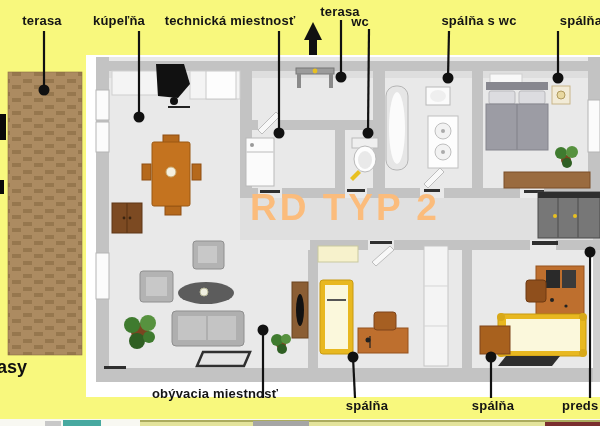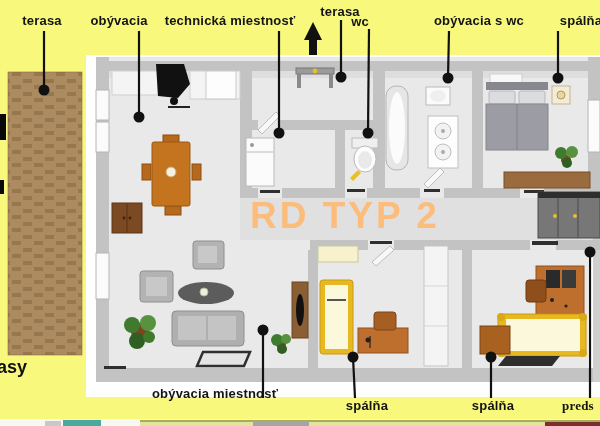--- a/index.html
+++ b/index.html
@@ -349,7 +349,7 @@
 </svg>
 
 <div class="lbl" style="left:42px;top:13px;">terasa</div>
-<div class="lbl" style="left:119px;top:13px;">obývacia</div>
+<div class="lbl" style="left:119px;top:13px;">kúpeľňa</div>
 <div class="lbl" style="left:230px;top:13px;text-align:center;">technická miestnosť</div>
 <div class="lbl" style="left:340px;top:4px;">terasa</div>
 <div class="lbl" style="left:360px;top:14px;">wc</div>

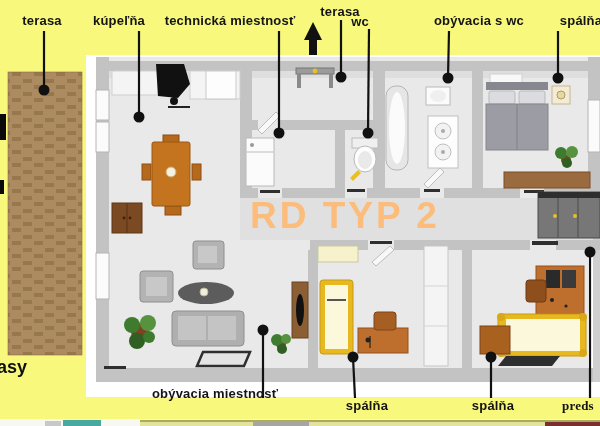--- a/index.html
+++ b/index.html
@@ -353,7 +353,7 @@
 <div class="lbl" style="left:230px;top:13px;text-align:center;">technická miestnosť</div>
 <div class="lbl" style="left:340px;top:4px;">terasa</div>
 <div class="lbl" style="left:360px;top:14px;">wc</div>
-<div class="lbl" style="left:479px;top:13px;">obývacia s wc</div>
+<div class="lbl" style="left:479px;top:13px;">spálňa s wc</div>
 <div class="lbl" style="left:581px;top:13px;">spálňa</div>
 
 <div class="lbl" style="left:215px;top:386px;">obývacia miestnosť</div>

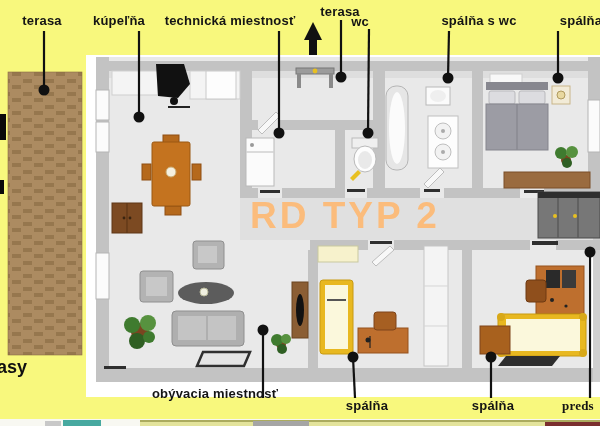--- a/index.html
+++ b/index.html
@@ -16,7 +16,7 @@
   }
   .lbl.noctr{transform:none;font-family:Liberation Serif, serif;}
   .watermark{
-    position:absolute;left:250px;top:197px;
+    position:absolute;left:250px;top:189px;
     font-weight:bold;font-size:37px;line-height:38px;letter-spacing:3px;
     color:#FBBC7C;white-space:nowrap;
   }

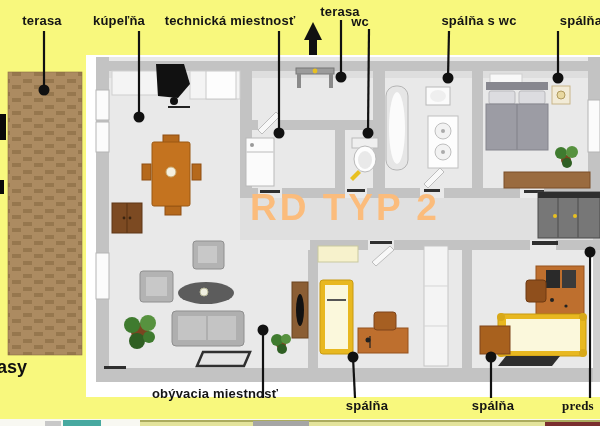--- a/index.html
+++ b/index.html
@@ -14,7 +14,7 @@
     font-weight:bold;font-size:13px;line-height:15px;color:#141414;
     white-space:nowrap;letter-spacing:0.2px;
   }
-  .lbl.noctr{transform:none;font-family:Liberation Serif, serif;}
+  .lbl.noctr{transform:none;}
   .watermark{
     position:absolute;left:250px;top:189px;
     font-weight:bold;font-size:37px;line-height:38px;letter-spacing:3px;

